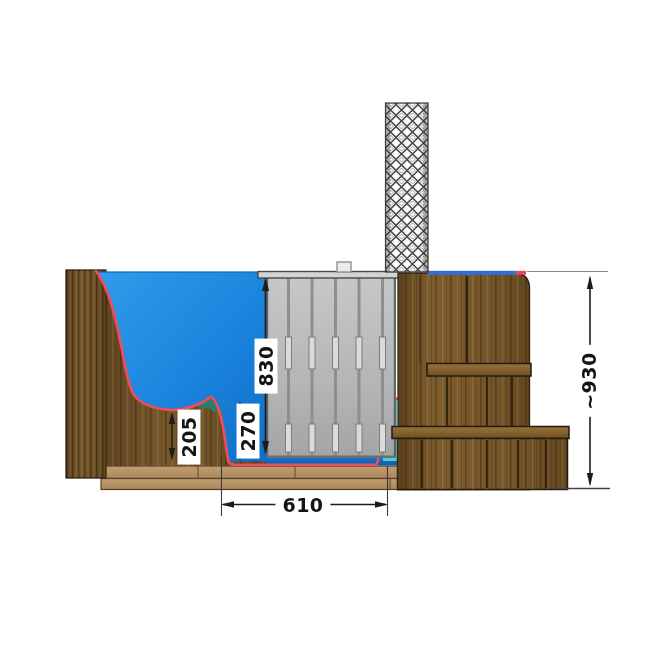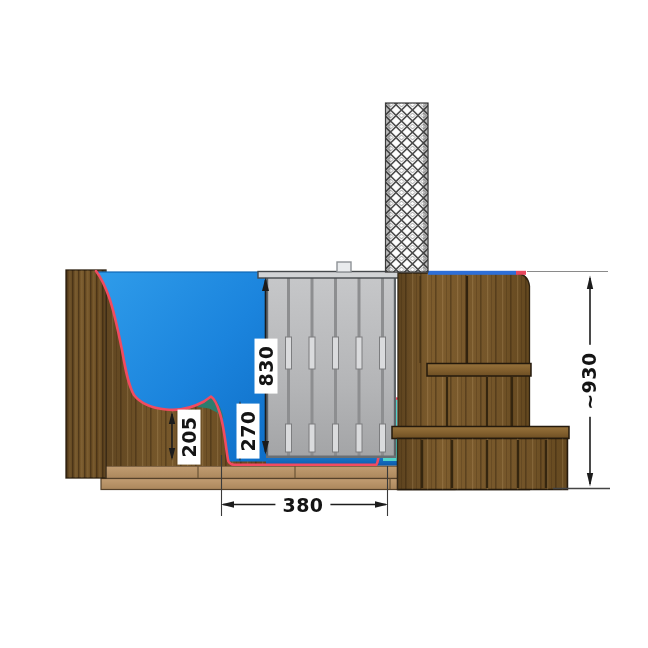--- a/index.html
+++ b/index.html
@@ -215,7 +215,7 @@
 <div class="dimlabel vert" style="left:266px; top:366px;">830</div>
 <div class="dimlabel vert" style="left:248px; top:431px;">270</div>
 <div class="dimlabel vert" style="left:189px; top:437px;">205</div>
-<div class="dimlabel" style="left:303px; top:505px;">380</div>
+<div class="dimlabel" style="left:303px; top:505px;">610</div>
 <div class="dimlabel vert" style="left:589px; top:381px;">~930</div>
 </div>
 

